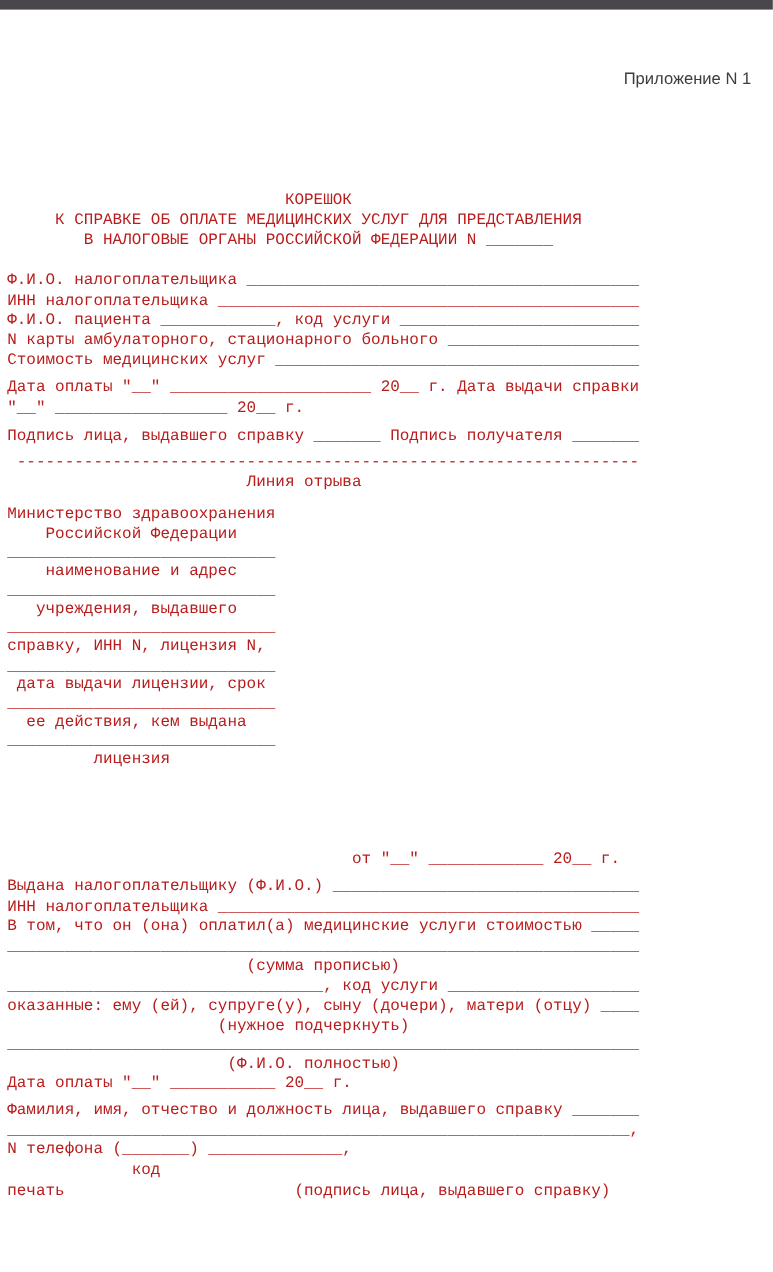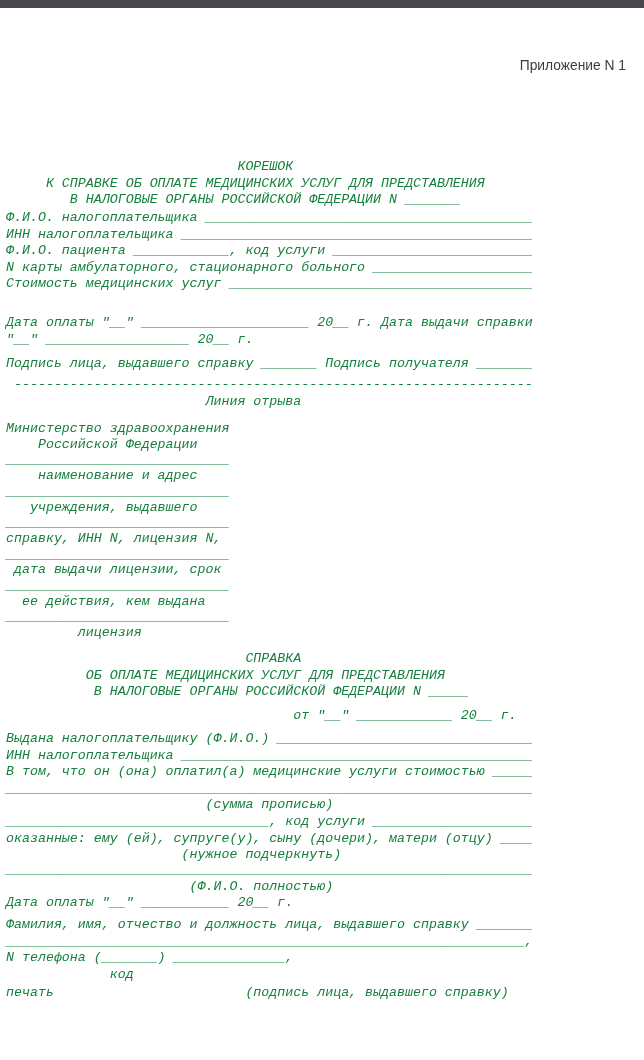--- a/index.html
+++ b/index.html
@@ -29,9 +29,8 @@
     position: absolute; left: 6px; margin: 0;
     font-family: "Liberation Mono", "DejaVu Sans Mono", monospace;
     font-size: 13.3px; line-height: 16.6px;
-    color: #15803d;
+    color: #b91c1c;
     white-space: pre;
-    font-style: italic;
   }
   pre.ministry { line-height: 15.7px; }
 </style>

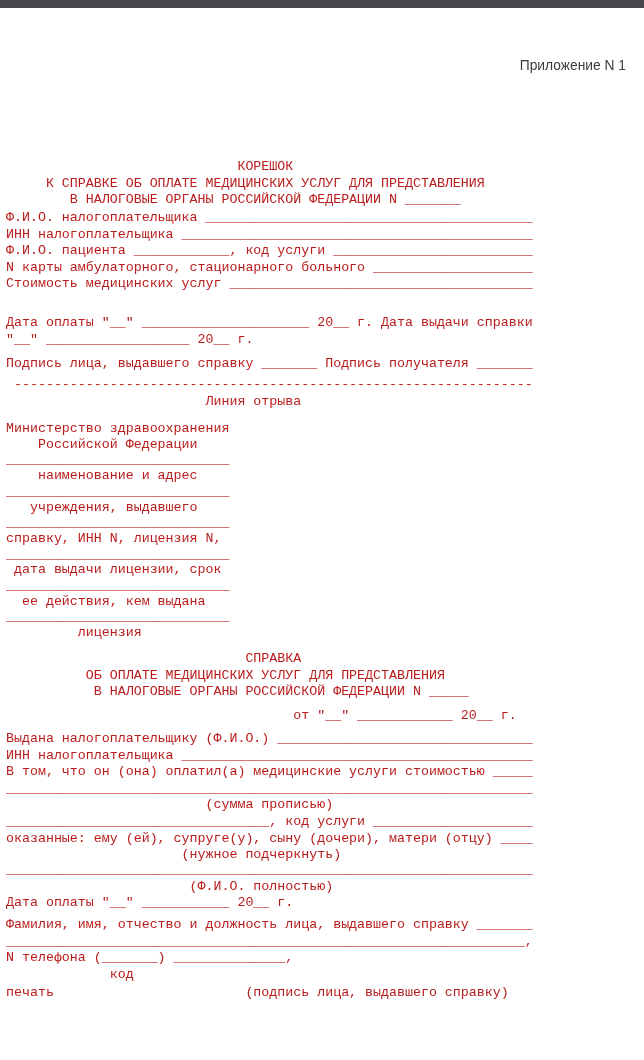--- a/index.html
+++ b/index.html
@@ -48,7 +48,7 @@
      К СПРАВКЕ ОБ ОПЛАТЕ МЕДИЦИНСКИХ УСЛУГ ДЛЯ ПРЕДСТАВЛЕНИЯ
         В НАЛОГОВЫЕ ОРГАНЫ РОССИЙСКОЙ ФЕДЕРАЦИИ N _______</pre>
 
-  <pre class="mono" style="top:210px">Ф.И.О. налогоплательщика _________________________________________
+  <pre class="mono" style="top:226px">Ф.И.О. налогоплательщика _________________________________________
 ИНН налогоплательщика ____________________________________________
 Ф.И.О. пациента ____________, код услуги _________________________
 N карты амбулаторного, стационарного больного ____________________

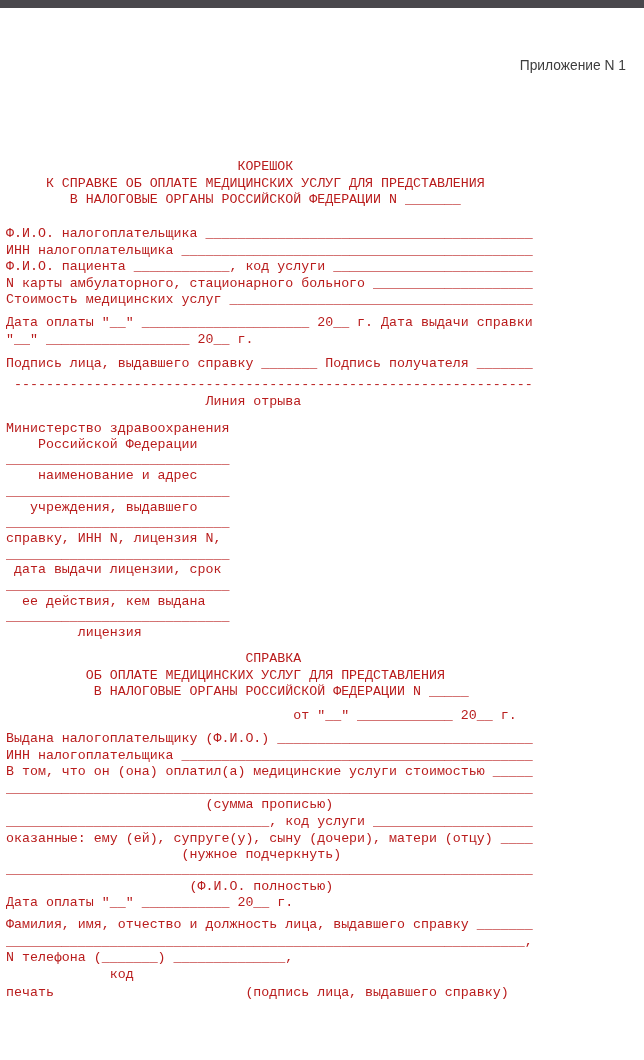--- a/index.html
+++ b/index.html
@@ -77,9 +77,6 @@
 ____________________________
          лицензия</pre>
 
-  <pre class="mono" style="top:651px">                              СПРАВКА
-          ОБ ОПЛАТЕ МЕДИЦИНСКИХ УСЛУГ ДЛЯ ПРЕДСТАВЛЕНИЯ
-           В НАЛОГОВЫЕ ОРГАНЫ РОССИЙСКОЙ ФЕДЕРАЦИИ N _____</pre>
 
   <pre class="mono" style="top:708px">                                    от "__" ____________ 20__ г.</pre>
 

